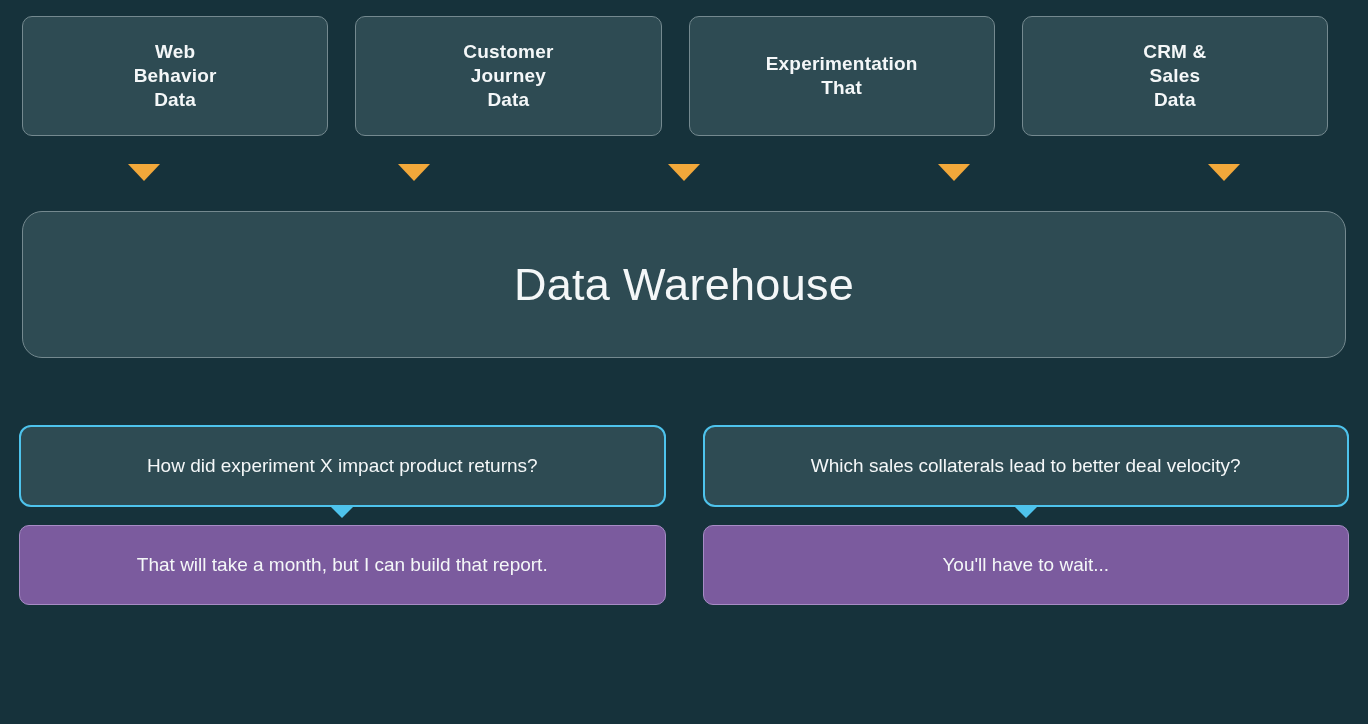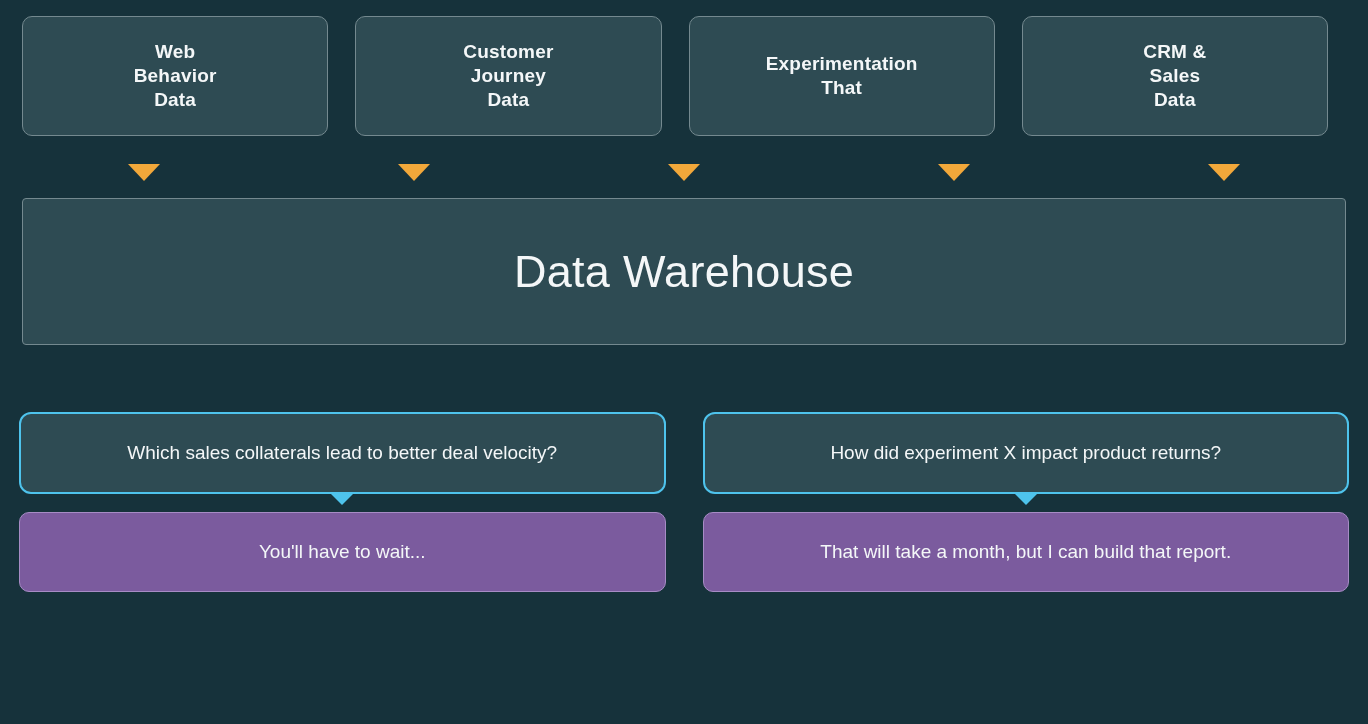--- a/index.html
+++ b/index.html
@@ -65,11 +65,11 @@
 
   
   .warehouse{
-    margin:17px 22px 0 22px;
+    margin:30px 22px 0 22px;
     height:147px;
     background:var(--panel);
     border:1px solid var(--panel-border);
-    border-radius:4px;
+    border-radius:20px;
     display:flex;
     align-items:center;
     justify-content:center;

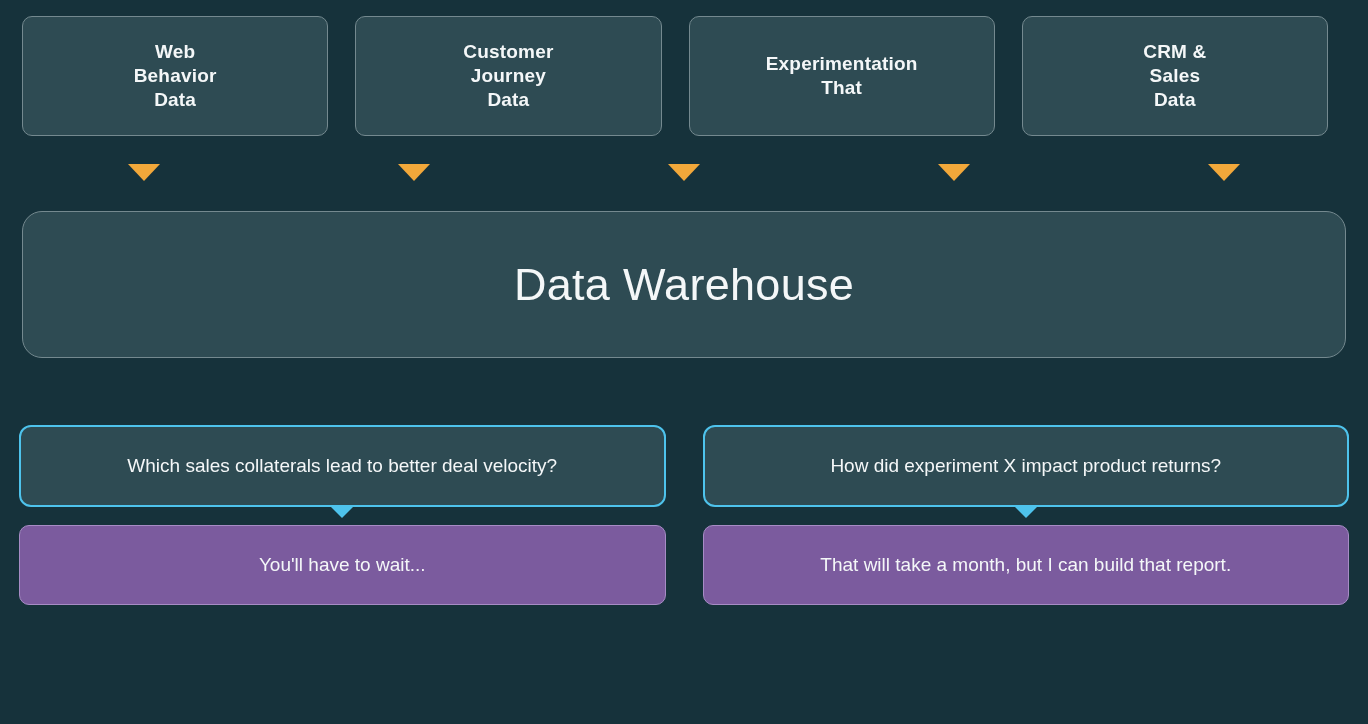--- a/index.html
+++ b/index.html
@@ -173,17 +173,17 @@
 
 
   <div class="qa-col">
+    <div class="question">How did experiment X impact product returns?</div>
+    <span class="pointer-down"></span>
+    <div class="answer">That will take a month, but I can build that report.</div>
+  </div>
+
+  <div class="qa-col">
     <div class="question">Which sales collaterals lead to better deal velocity?</div>
     <span class="pointer-down"></span>
     <div class="answer">You'll have to wait...</div>
   </div>
 
-  <div class="qa-col">
-    <div class="question">How did experiment X impact product returns?</div>
-    <span class="pointer-down"></span>
-    <div class="answer">That will take a month, but I can build that report.</div>
-  </div>
-
 </div>
 
 </body></html>

